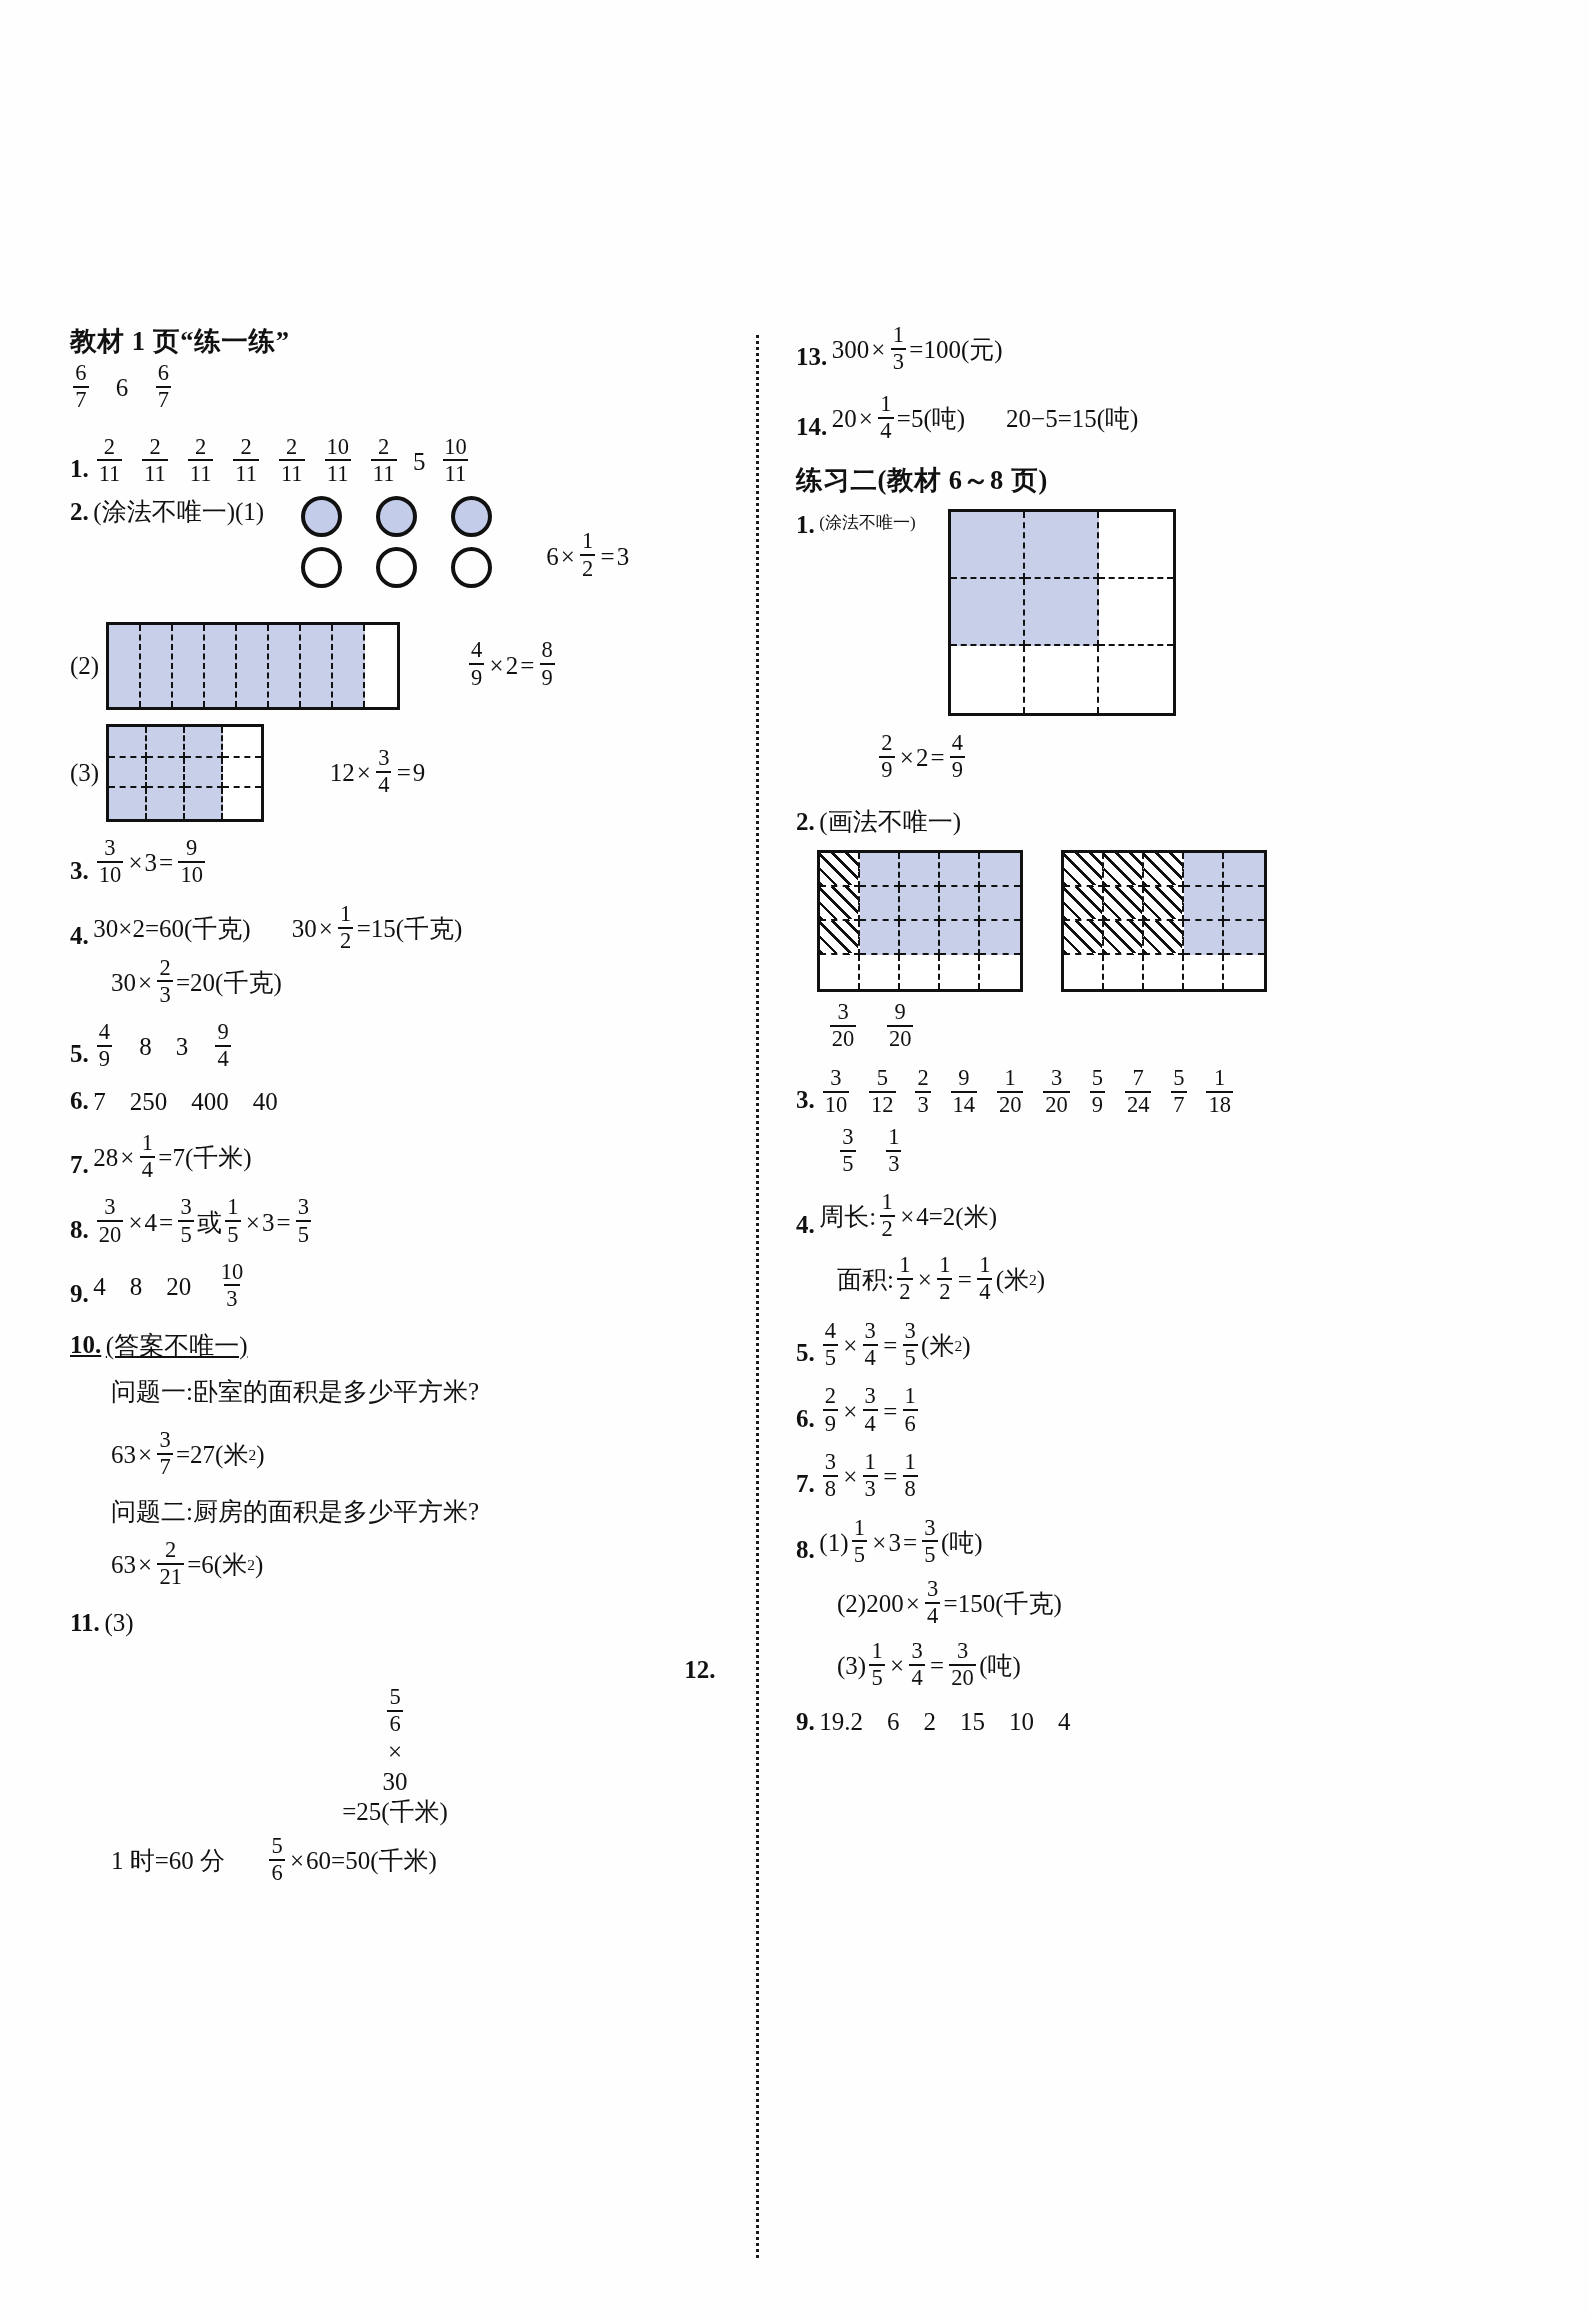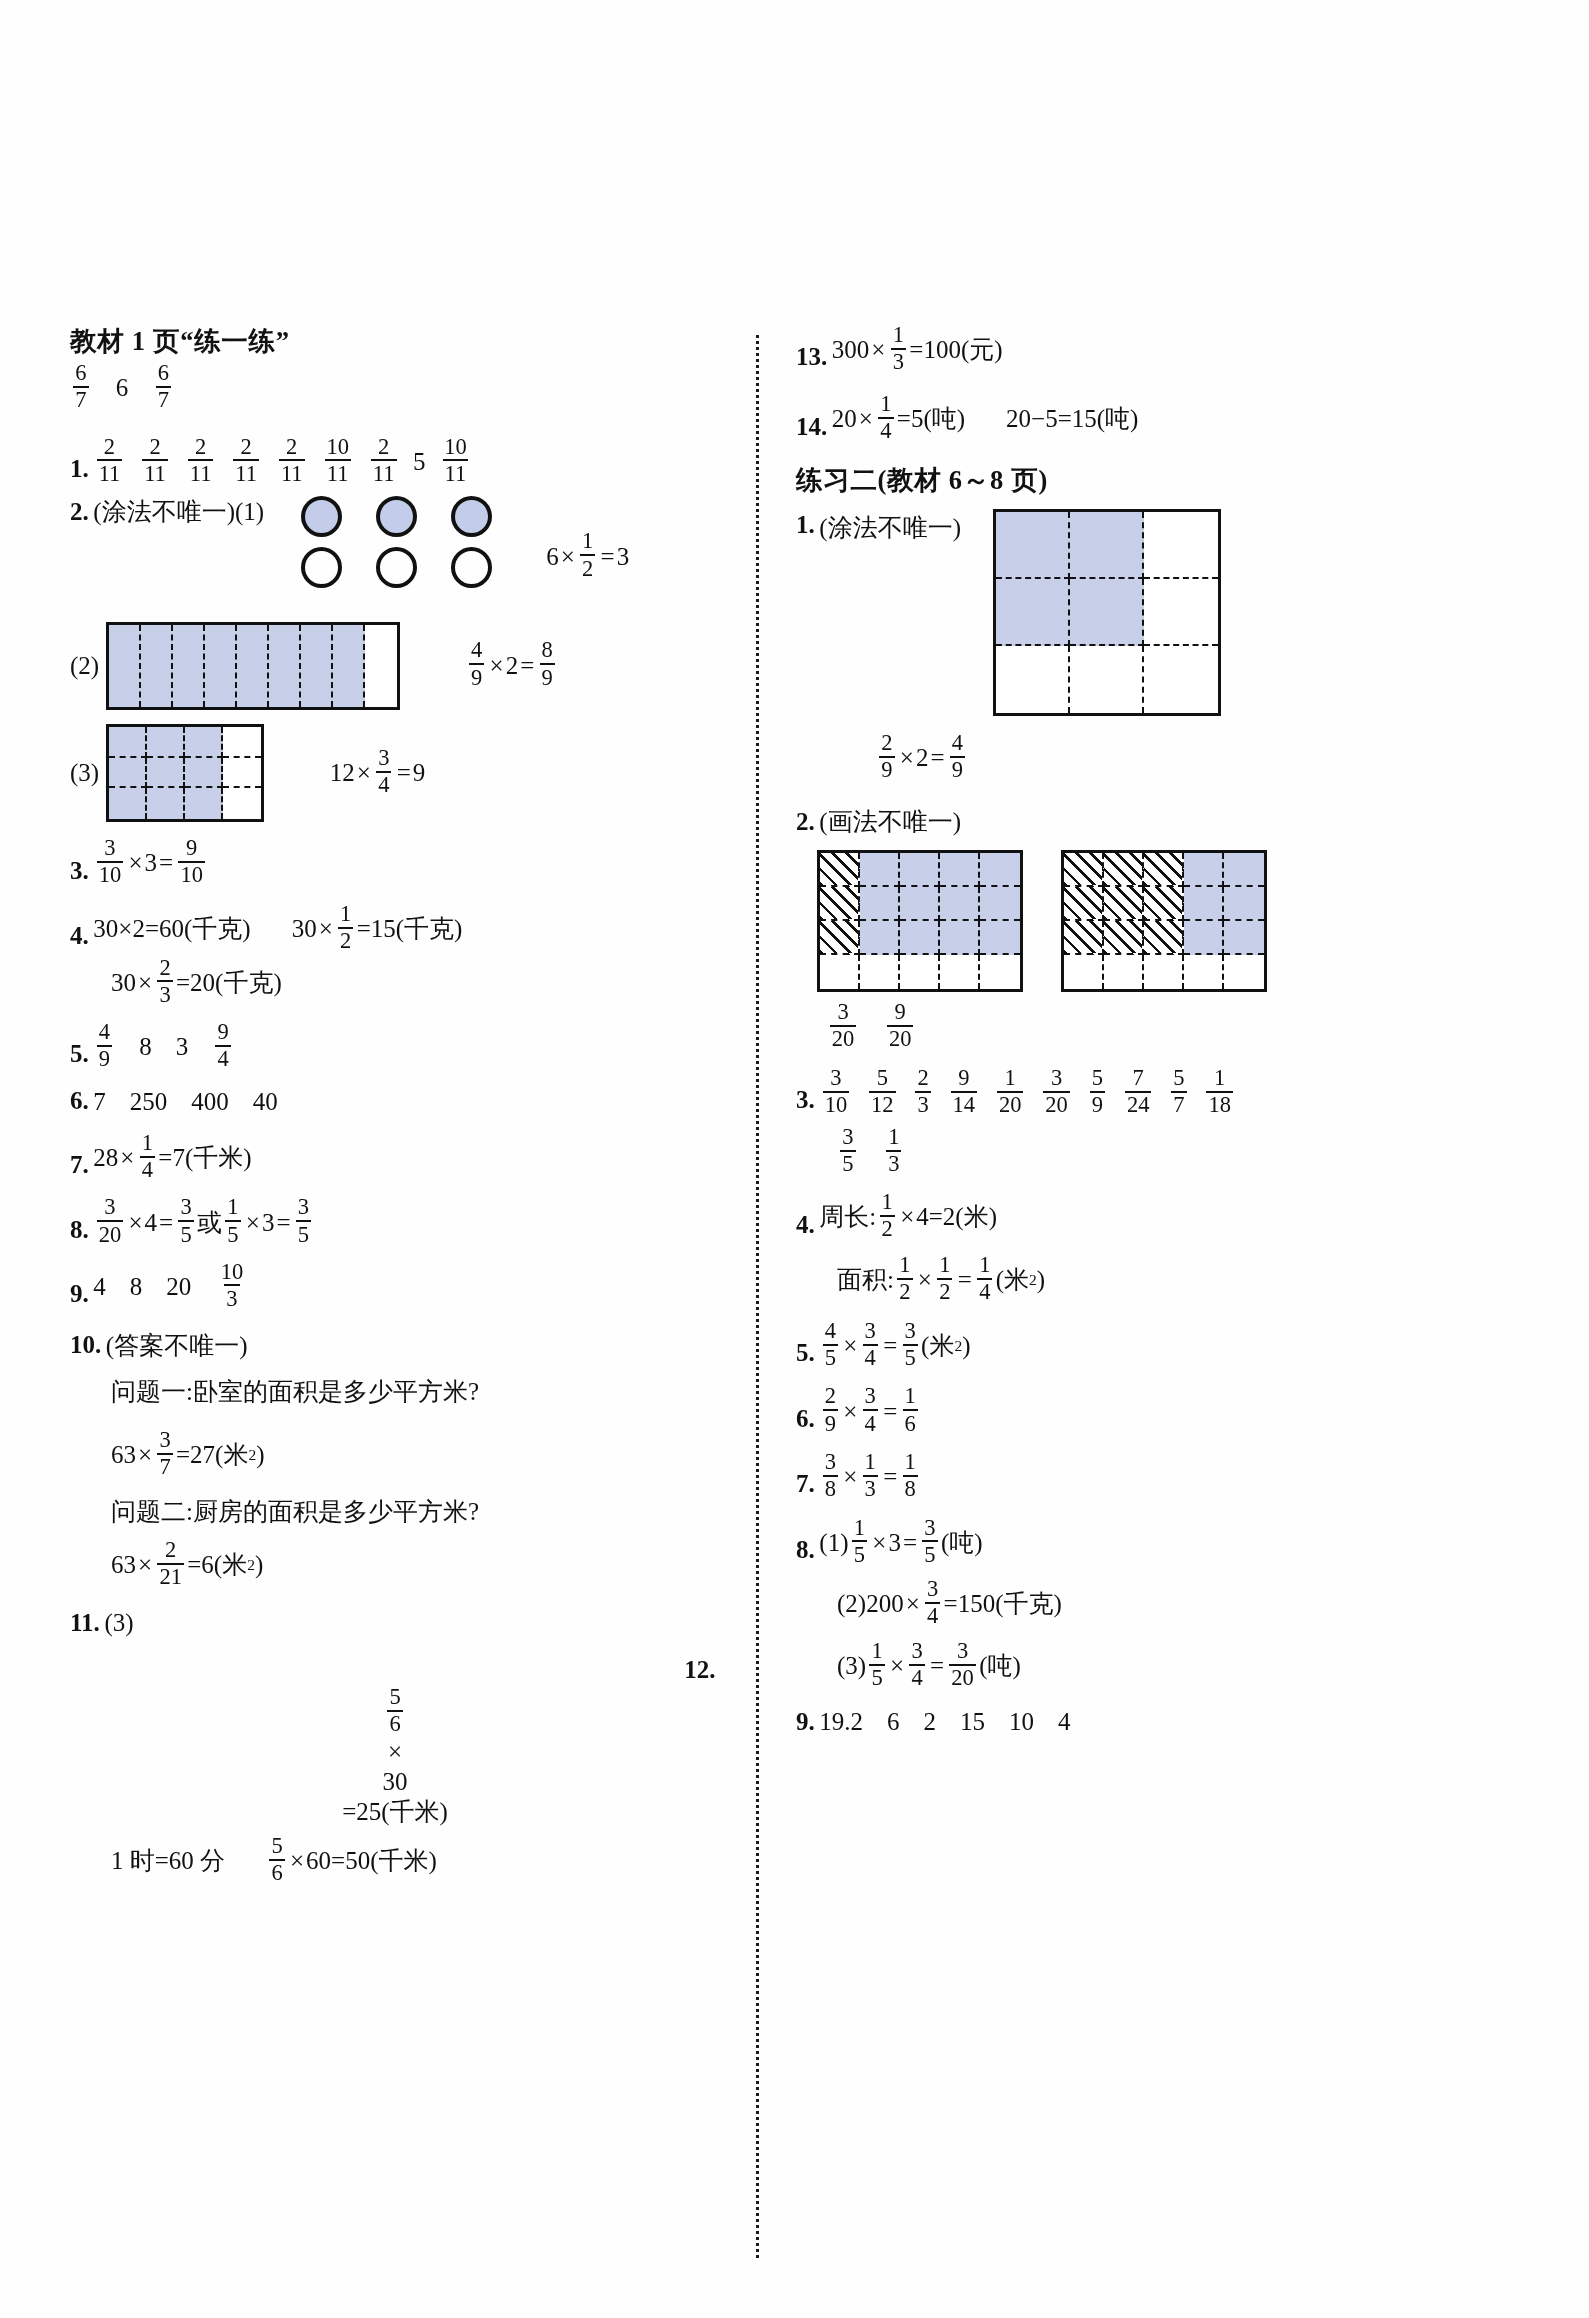--- a/index.html
+++ b/index.html
@@ -521,7 +521,7 @@
 
       <div class="diagwrap" style="align-items:flex-start;">
         <span class="num" style="padding-top:1.3px;align-self:flex-start;">1.</span>
-        <span class="txt" style="font-size:25px;padding-top:1.3px;">(涂法不唯一)</span>
+        <span class="txt" style="font-size:17px;padding-top:1.3px;">(涂法不唯一)</span>
         <span style="display:inline-block;width:32px;"></span>
         <div class="grid" id="grid-r1" style="grid-template-columns: repeat(3, 74px); grid-template-rows: repeat(3, 67px);">
             <div class="cell sh"></div>

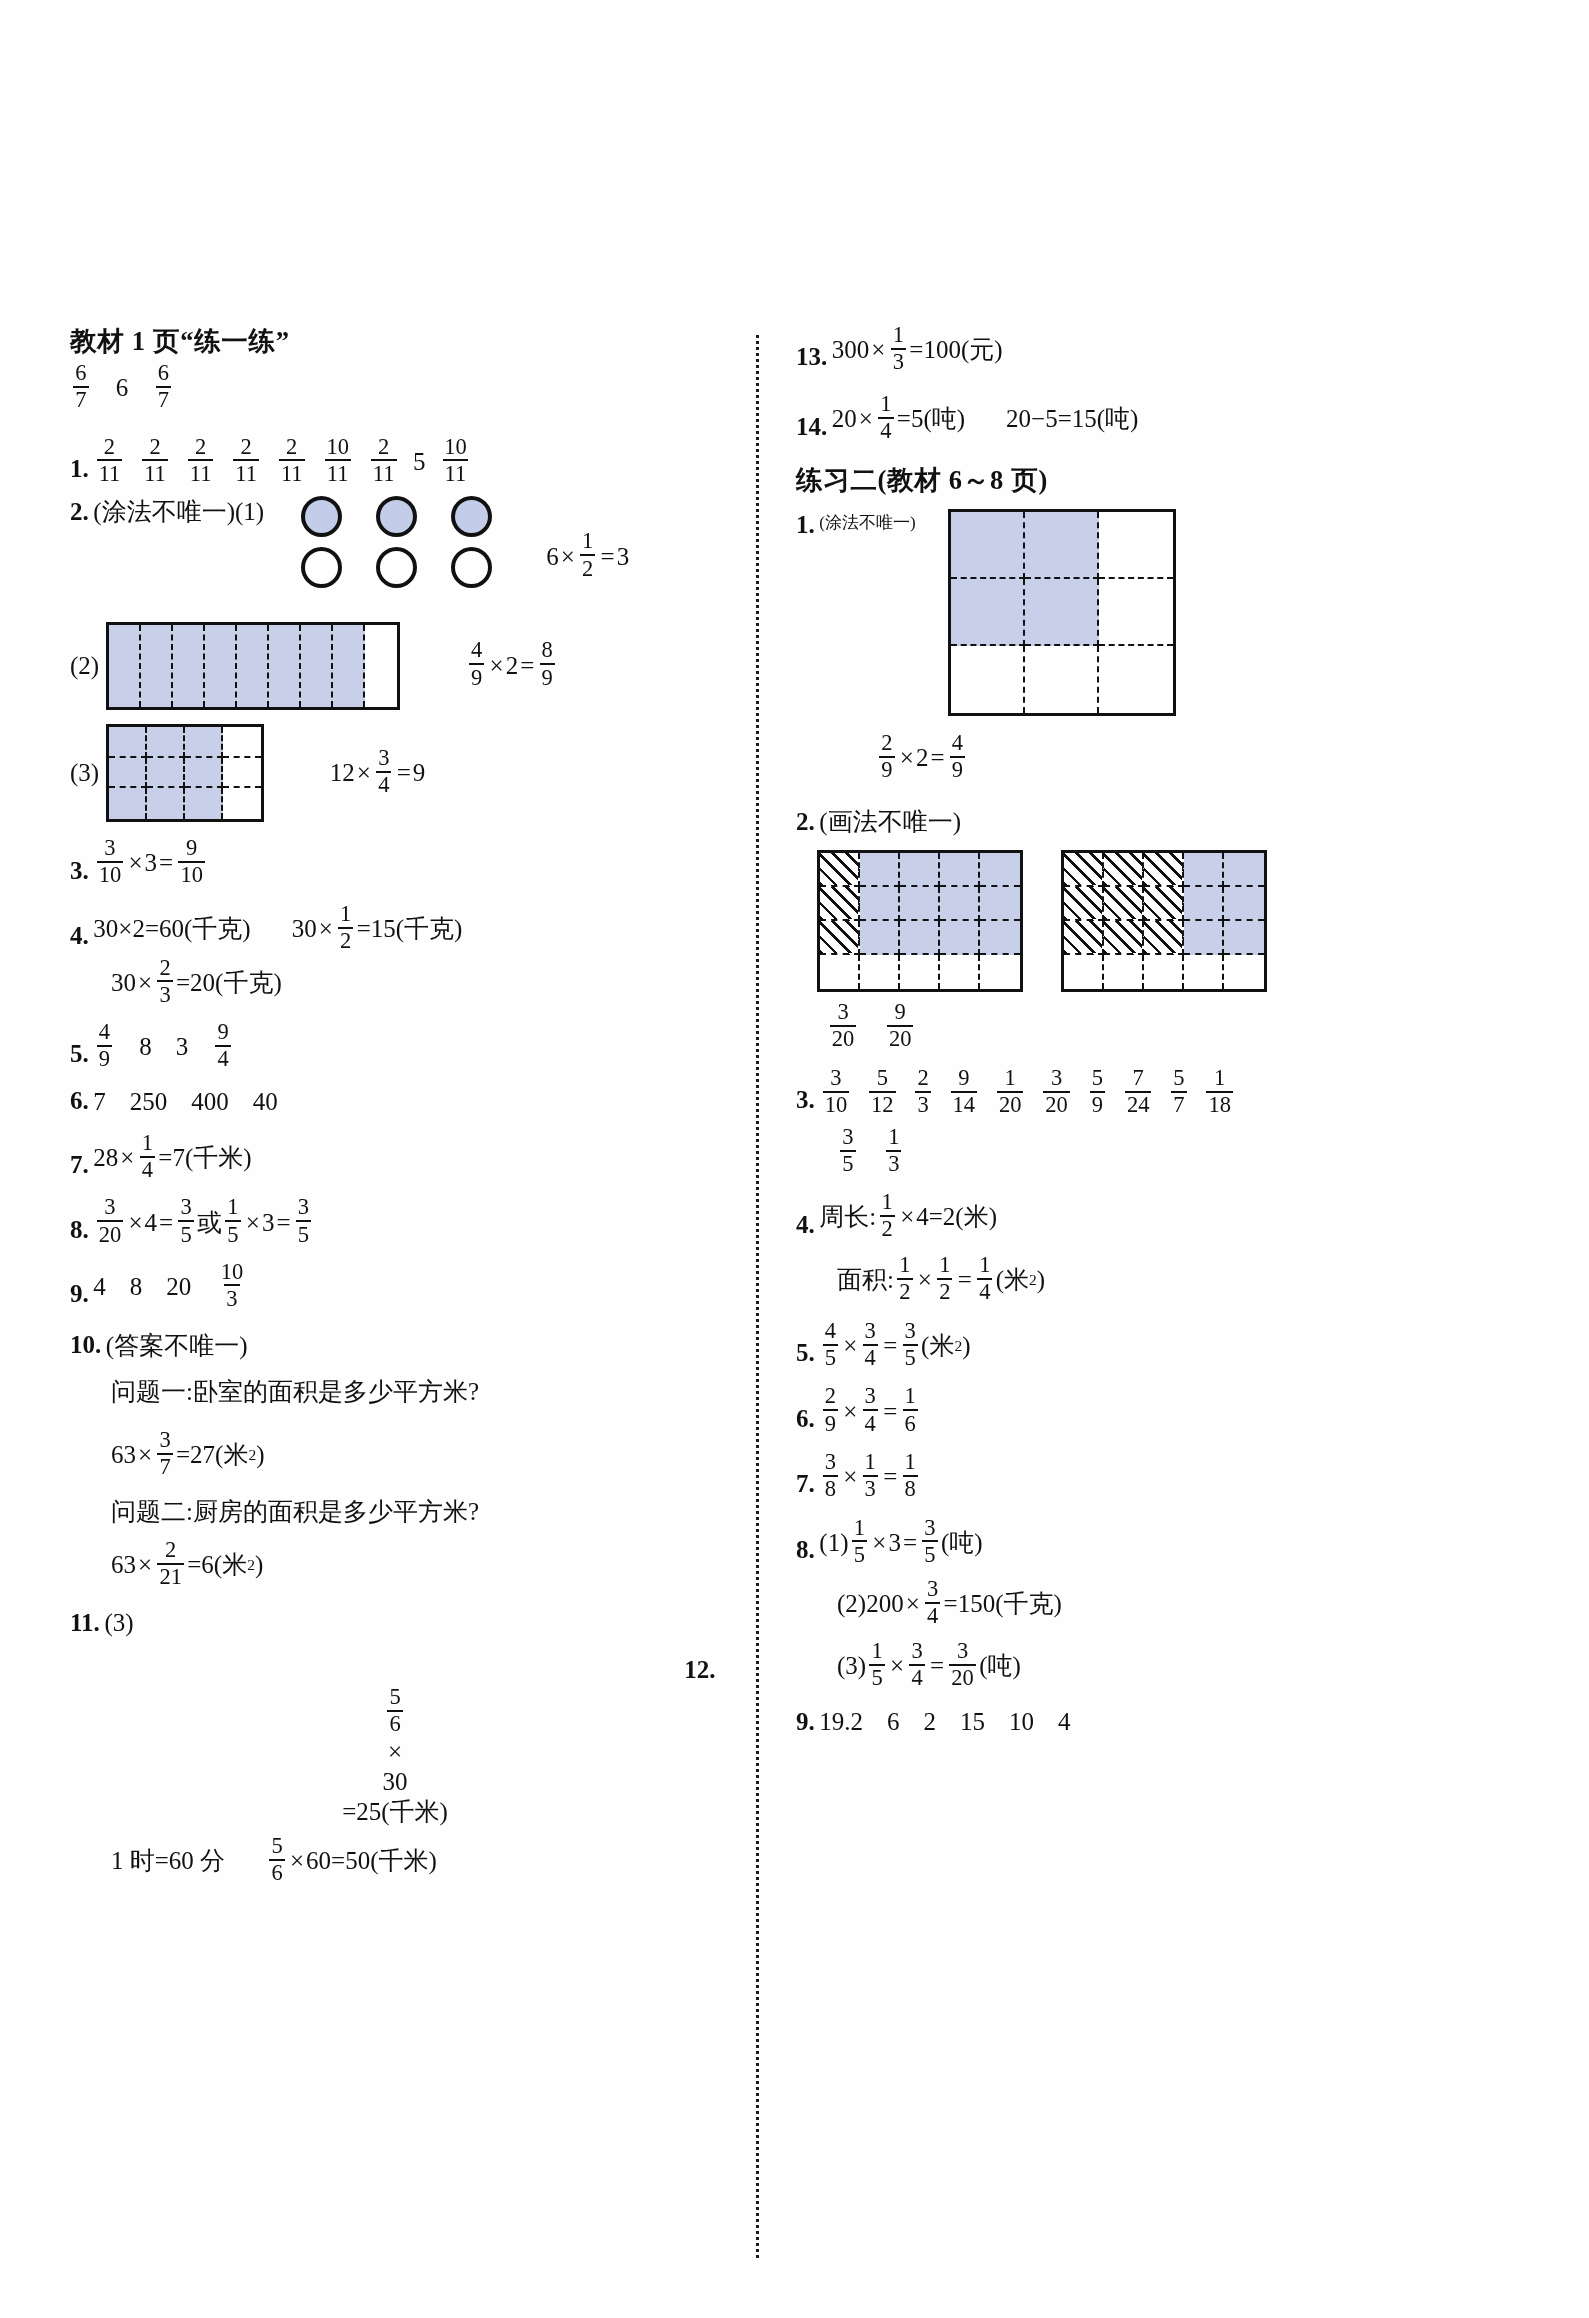--- a/index.html
+++ b/index.html
@@ -429,7 +429,7 @@
           </span>
       </div>
 
-      <div class="row" style="margin-bottom:12px;">
+      <div class="row" style="margin-bottom:12px;text-decoration:underline;">
         <span class="num">10.</span>
         <span class="txt">(答案不唯一)</span>
       </div>

